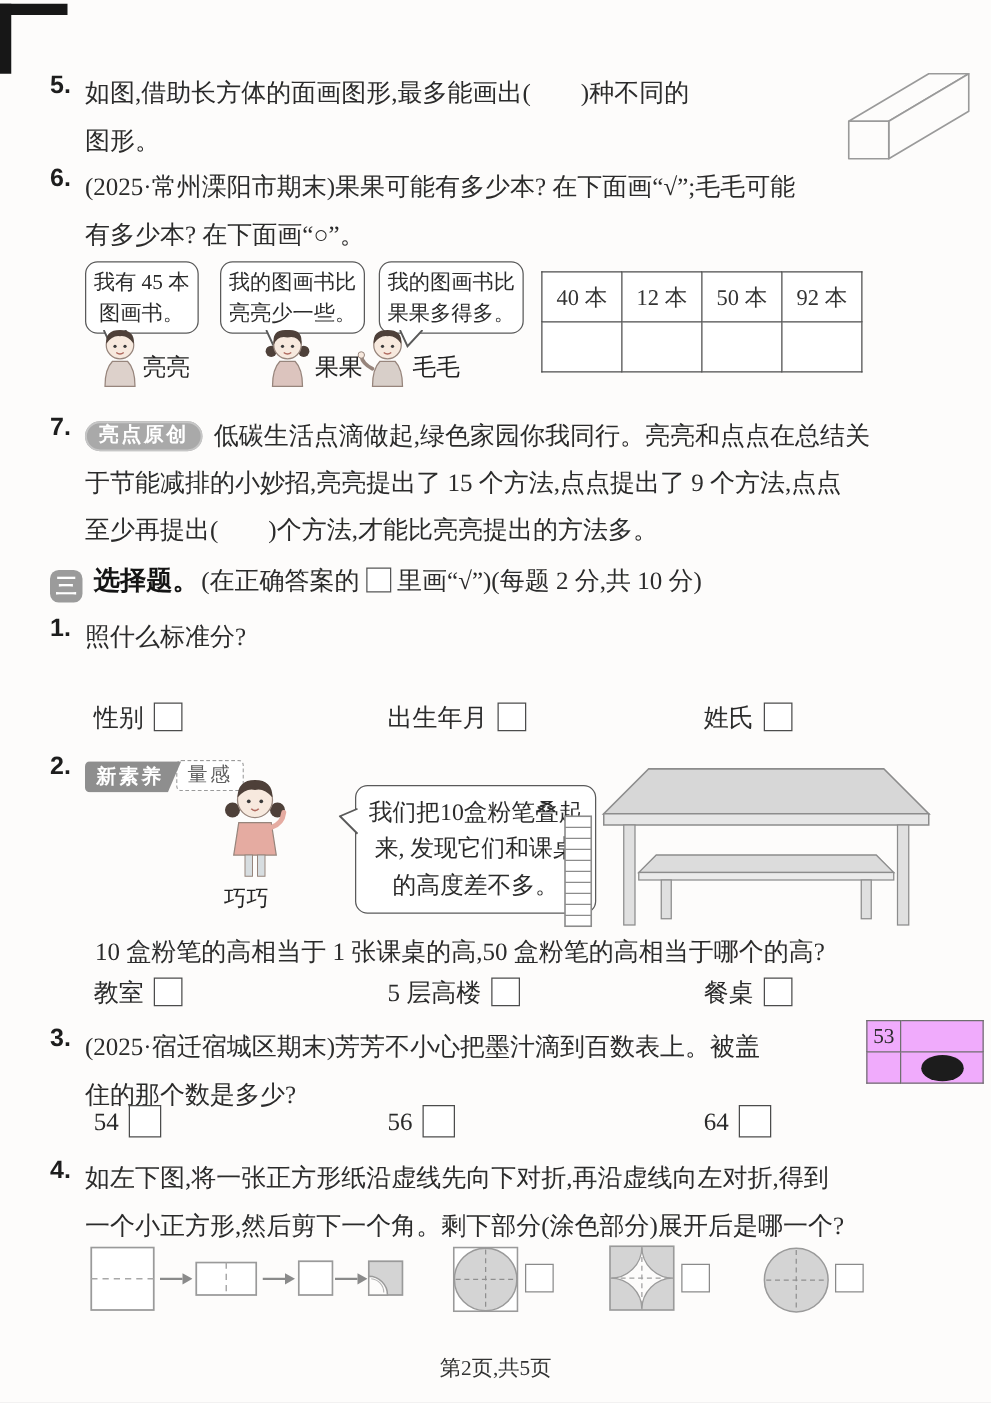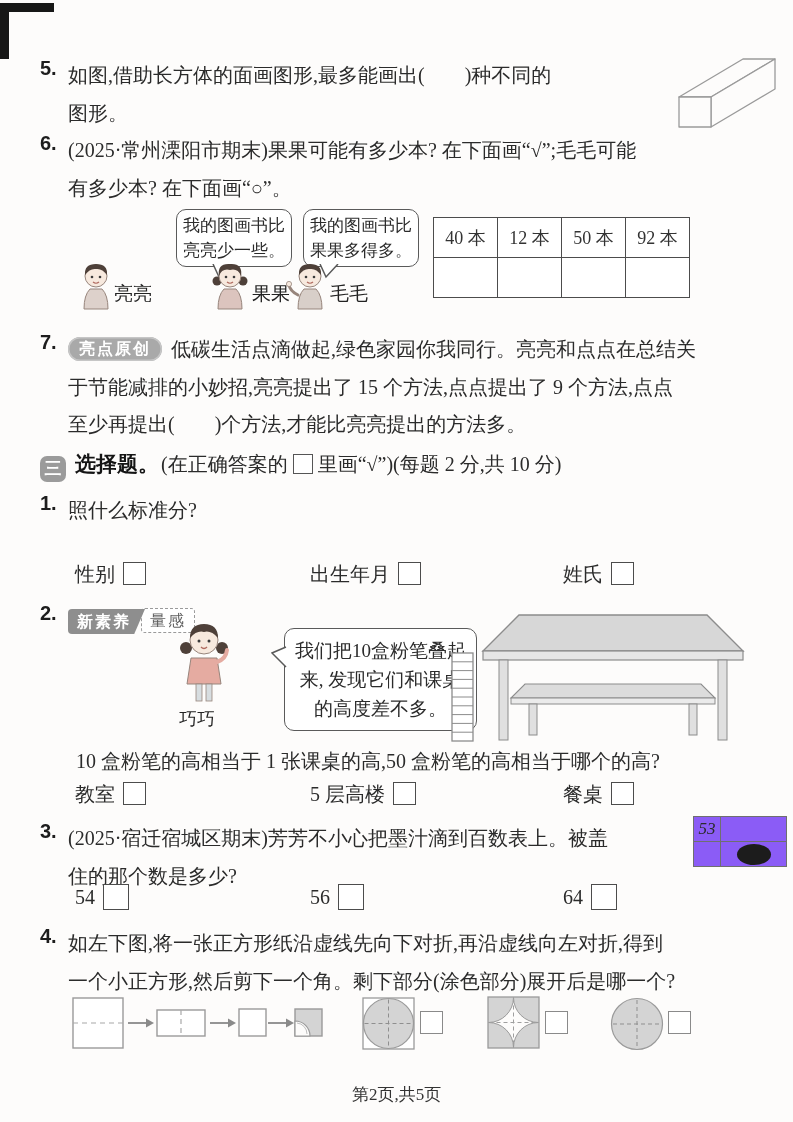--- a/index.html
+++ b/index.html
@@ -118,6 +118,14 @@
 
   <div class="figwrap" style="top:203px;height:114px;">
 
+    <div class="bubble" style="left:68px;top:6px;">
+      <div class="bln">我有 45 本</div>
+      <div class="bln">图画书。</div>
+      <svg class="tail-down" style="left:12px;" width="22" height="15" viewBox="0 0 22 15">
+        <path d="M2,0 L20,0 L8,13 Z" fill="#fff"></path>
+          <path d="M2,0 L8,13 L20,0" fill="none" stroke="#5a5a5a" stroke-width="1.5"></path>
+      </svg>
+    </div>
     <svg class="fig" style="left:76px;top:58px;" width="40" height="50" viewBox="0 0 40 50">
       <circle cx="20" cy="15" r="11" fill="#f7e9de" stroke="#97857c" stroke-width="1"></circle>
       <path d="M9,14 Q8,3 20,3 Q32,3 31,14 Q26,7 20,8 Q14,7 9,14 Z" fill="#4e4039"></path>

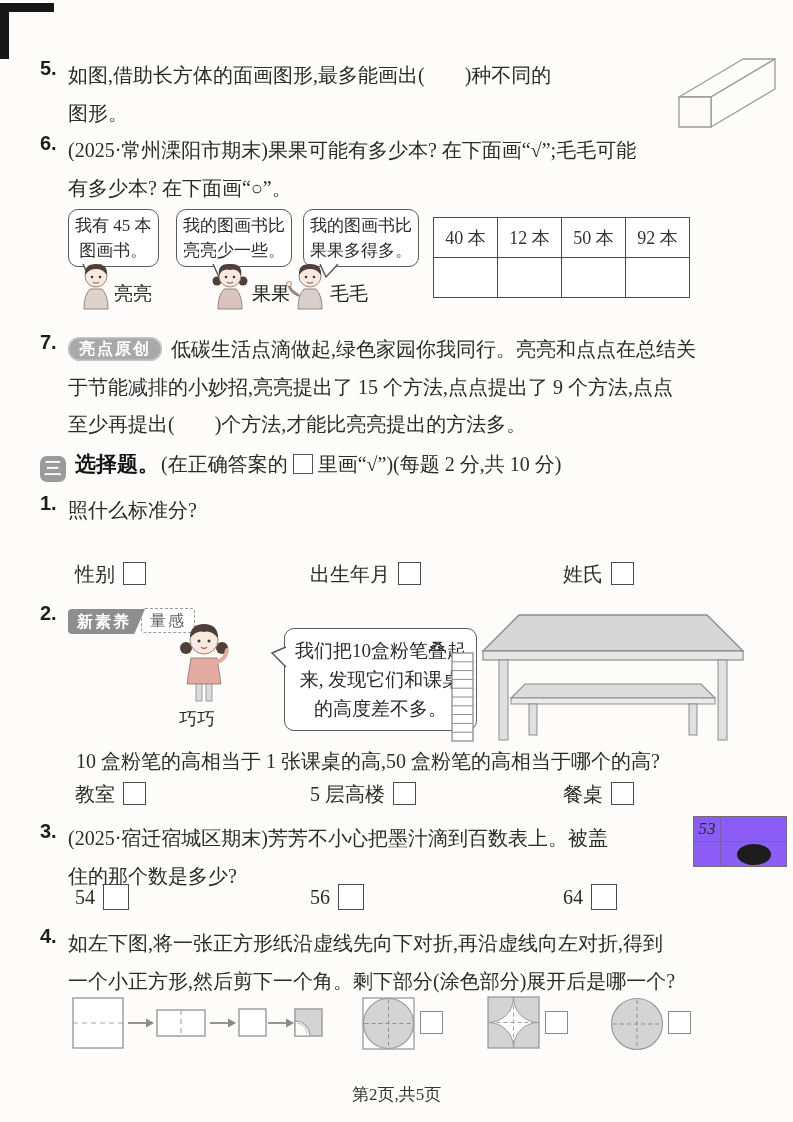--- a/index.html
+++ b/index.html
@@ -76,7 +76,7 @@
     border:1.5px solid #555; vertical-align:-3px; margin:0 5px;
   }
   
-  .grid53 { position:absolute; border-collapse:collapse; background:#8b5cf6;font-style:italic; }
+  .grid53 { position:absolute; border-collapse:collapse; background:#f0abfc; }
   .grid53 td { border:1.4px solid #6f6f6f; height:25px; text-align:center; font-size:17px; padding:0; }
   .grid53 td.c1 { width:27px; } .grid53 td.c2 { width:66px; }
   

